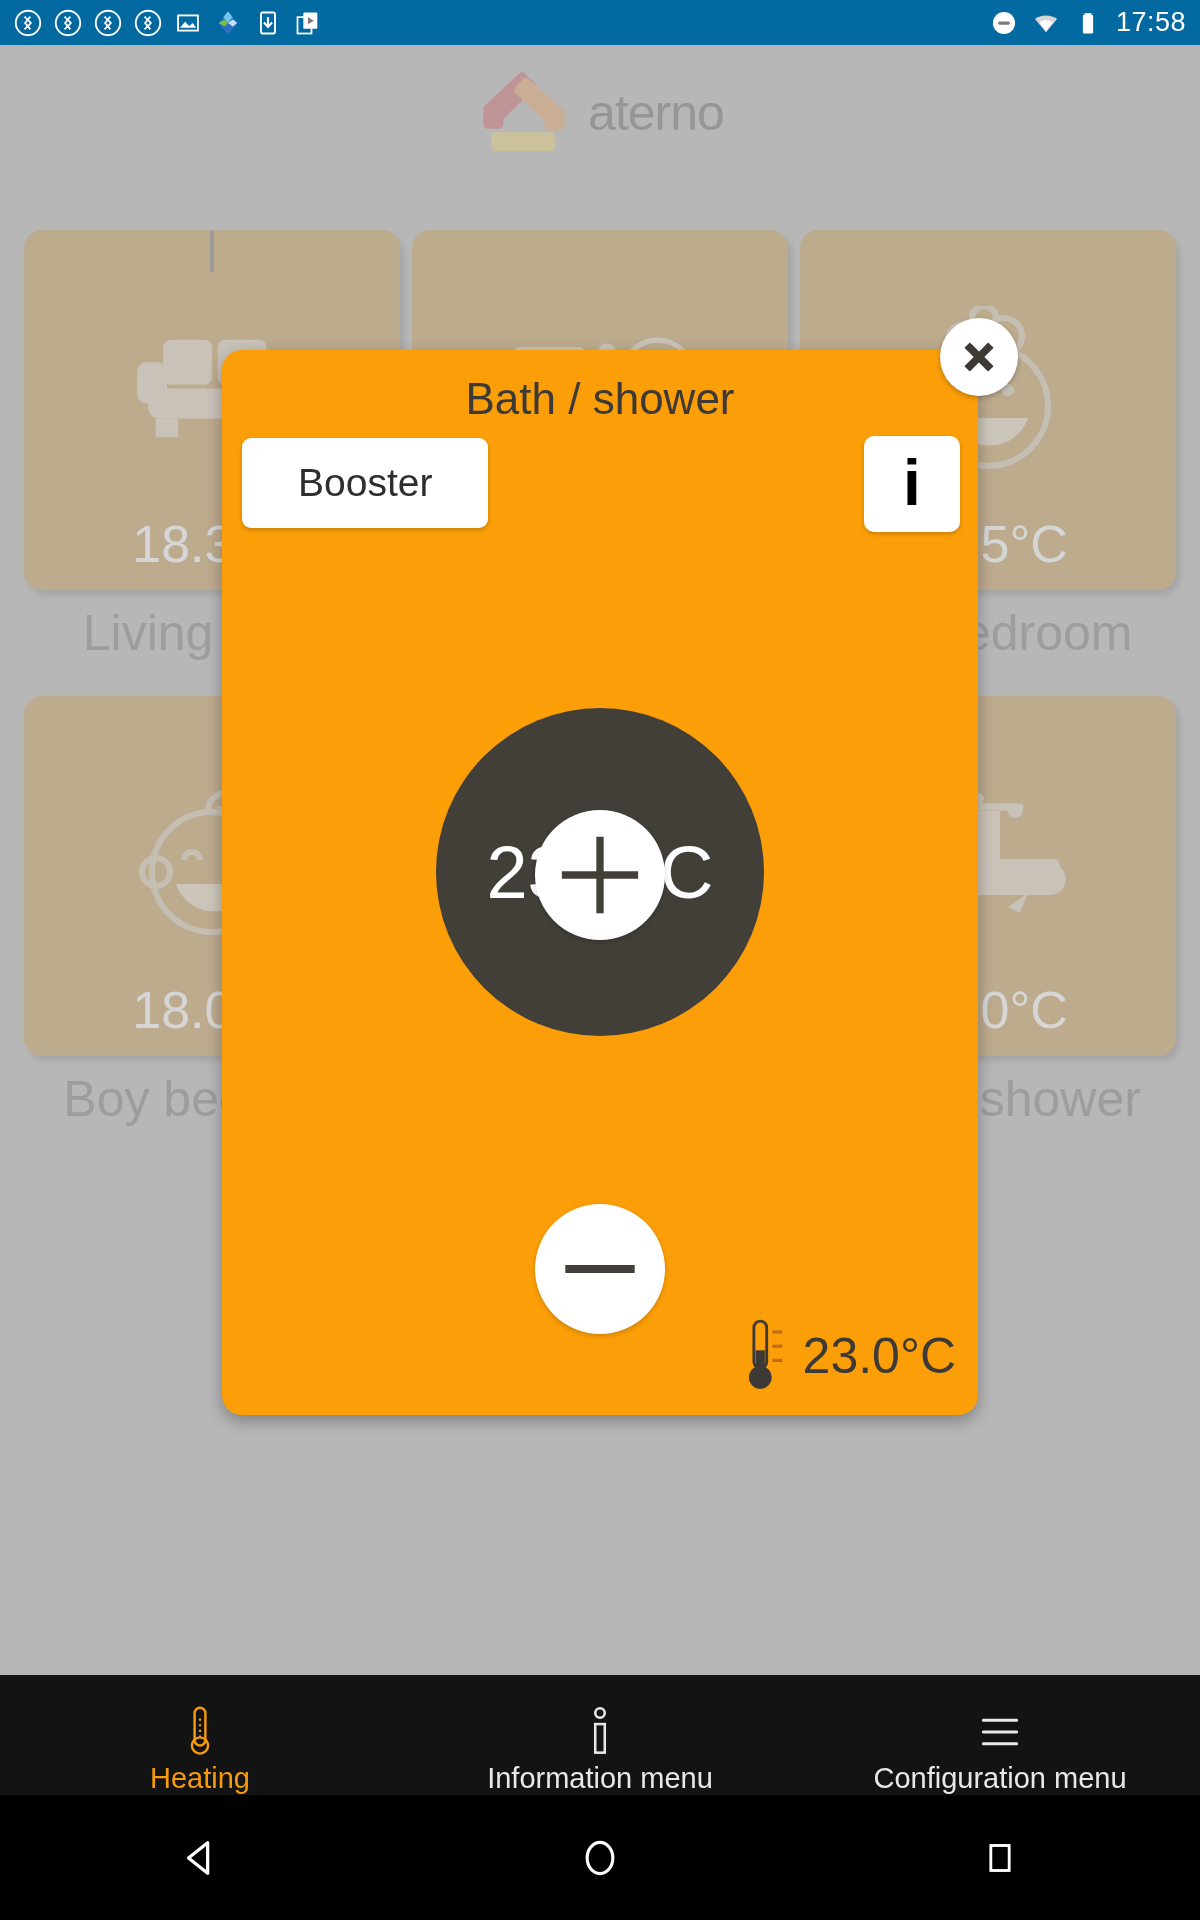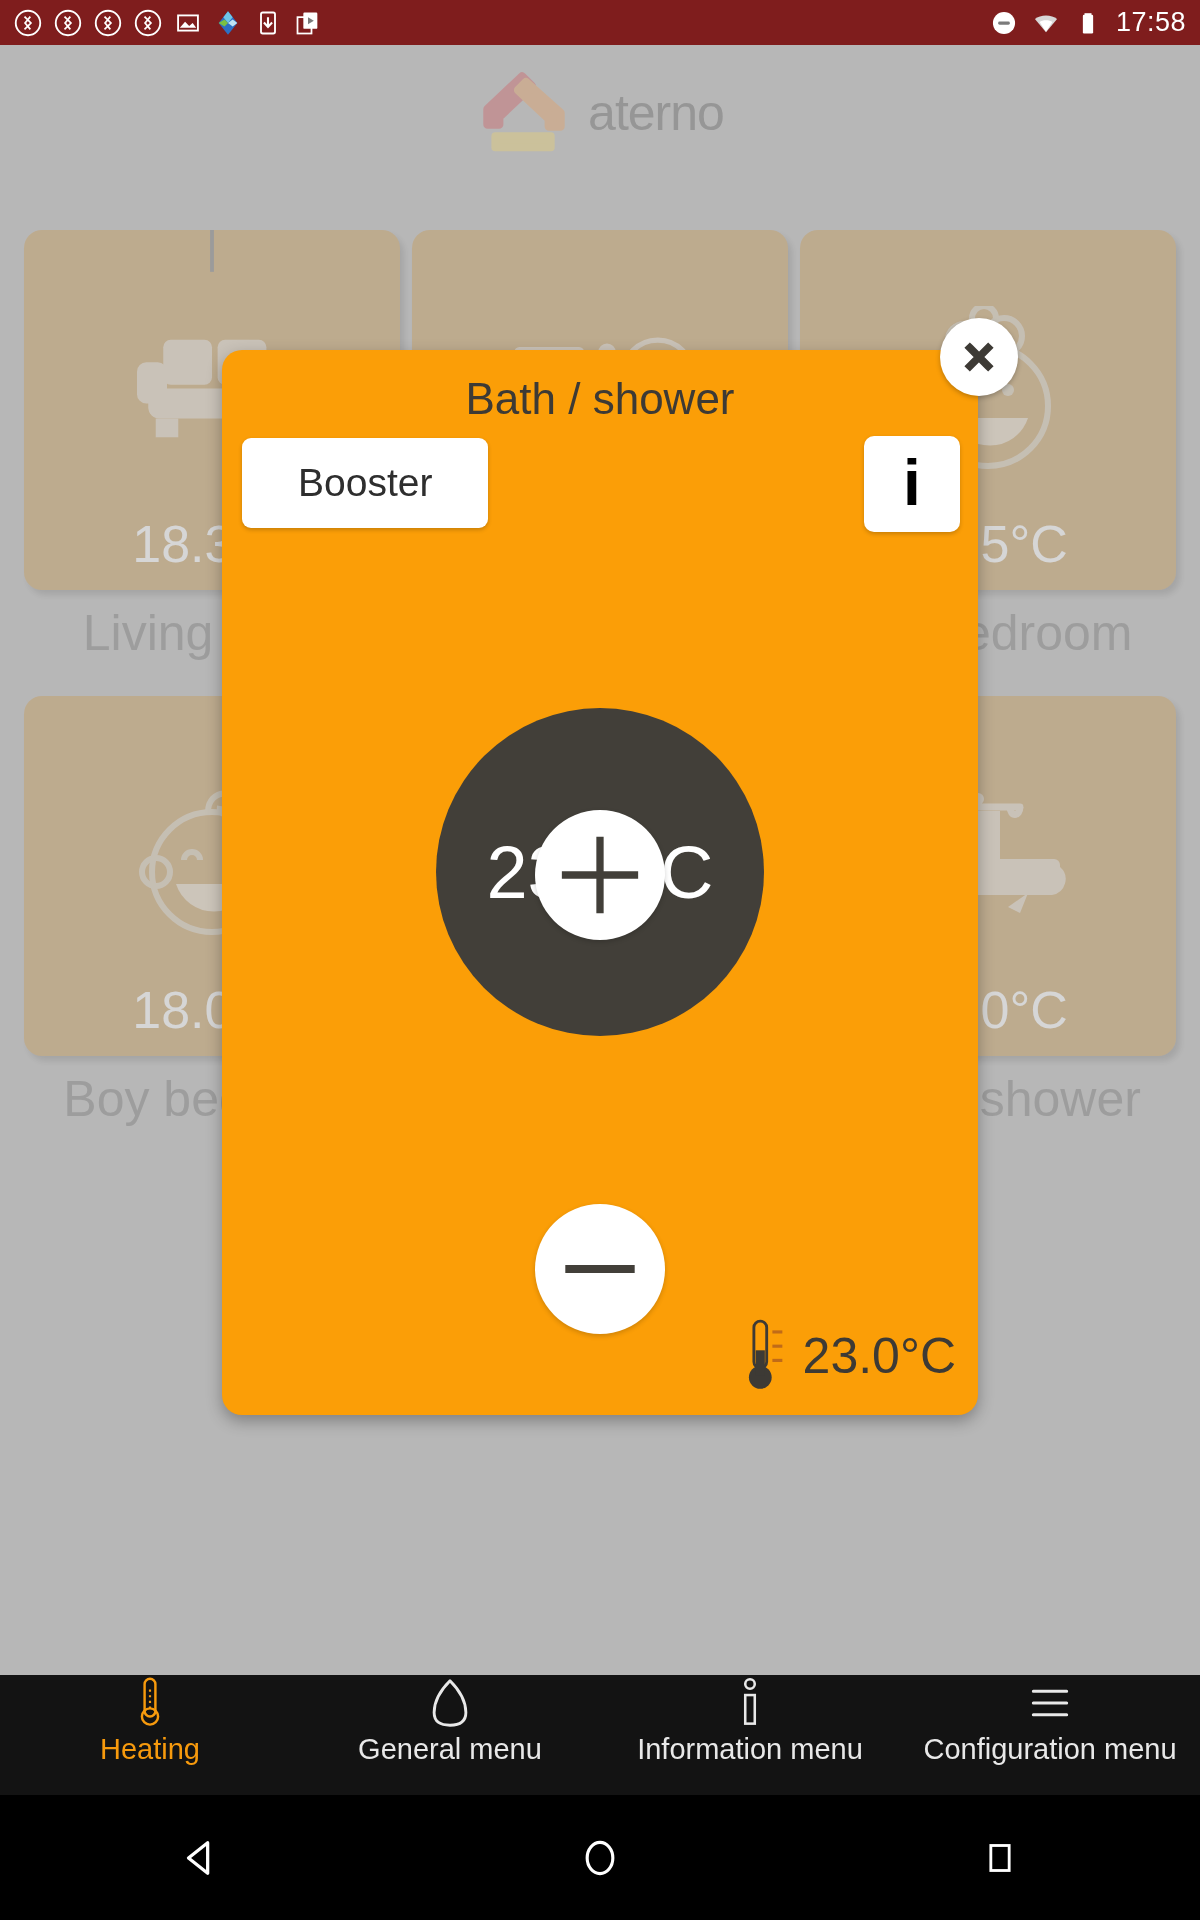--- a/index.html
+++ b/index.html
@@ -14,7 +14,7 @@
   
   .statusbar {
     position: absolute; top: 0; left: 0; width: 1200px; height: 45px;
-    background: #7f1d1d; display: flex; align-items: center;
+    background: #0369a1; display: flex; align-items: center;
     padding: 0 14px;
   }
   .sb-left { display: flex; align-items: center; gap: 12px; }

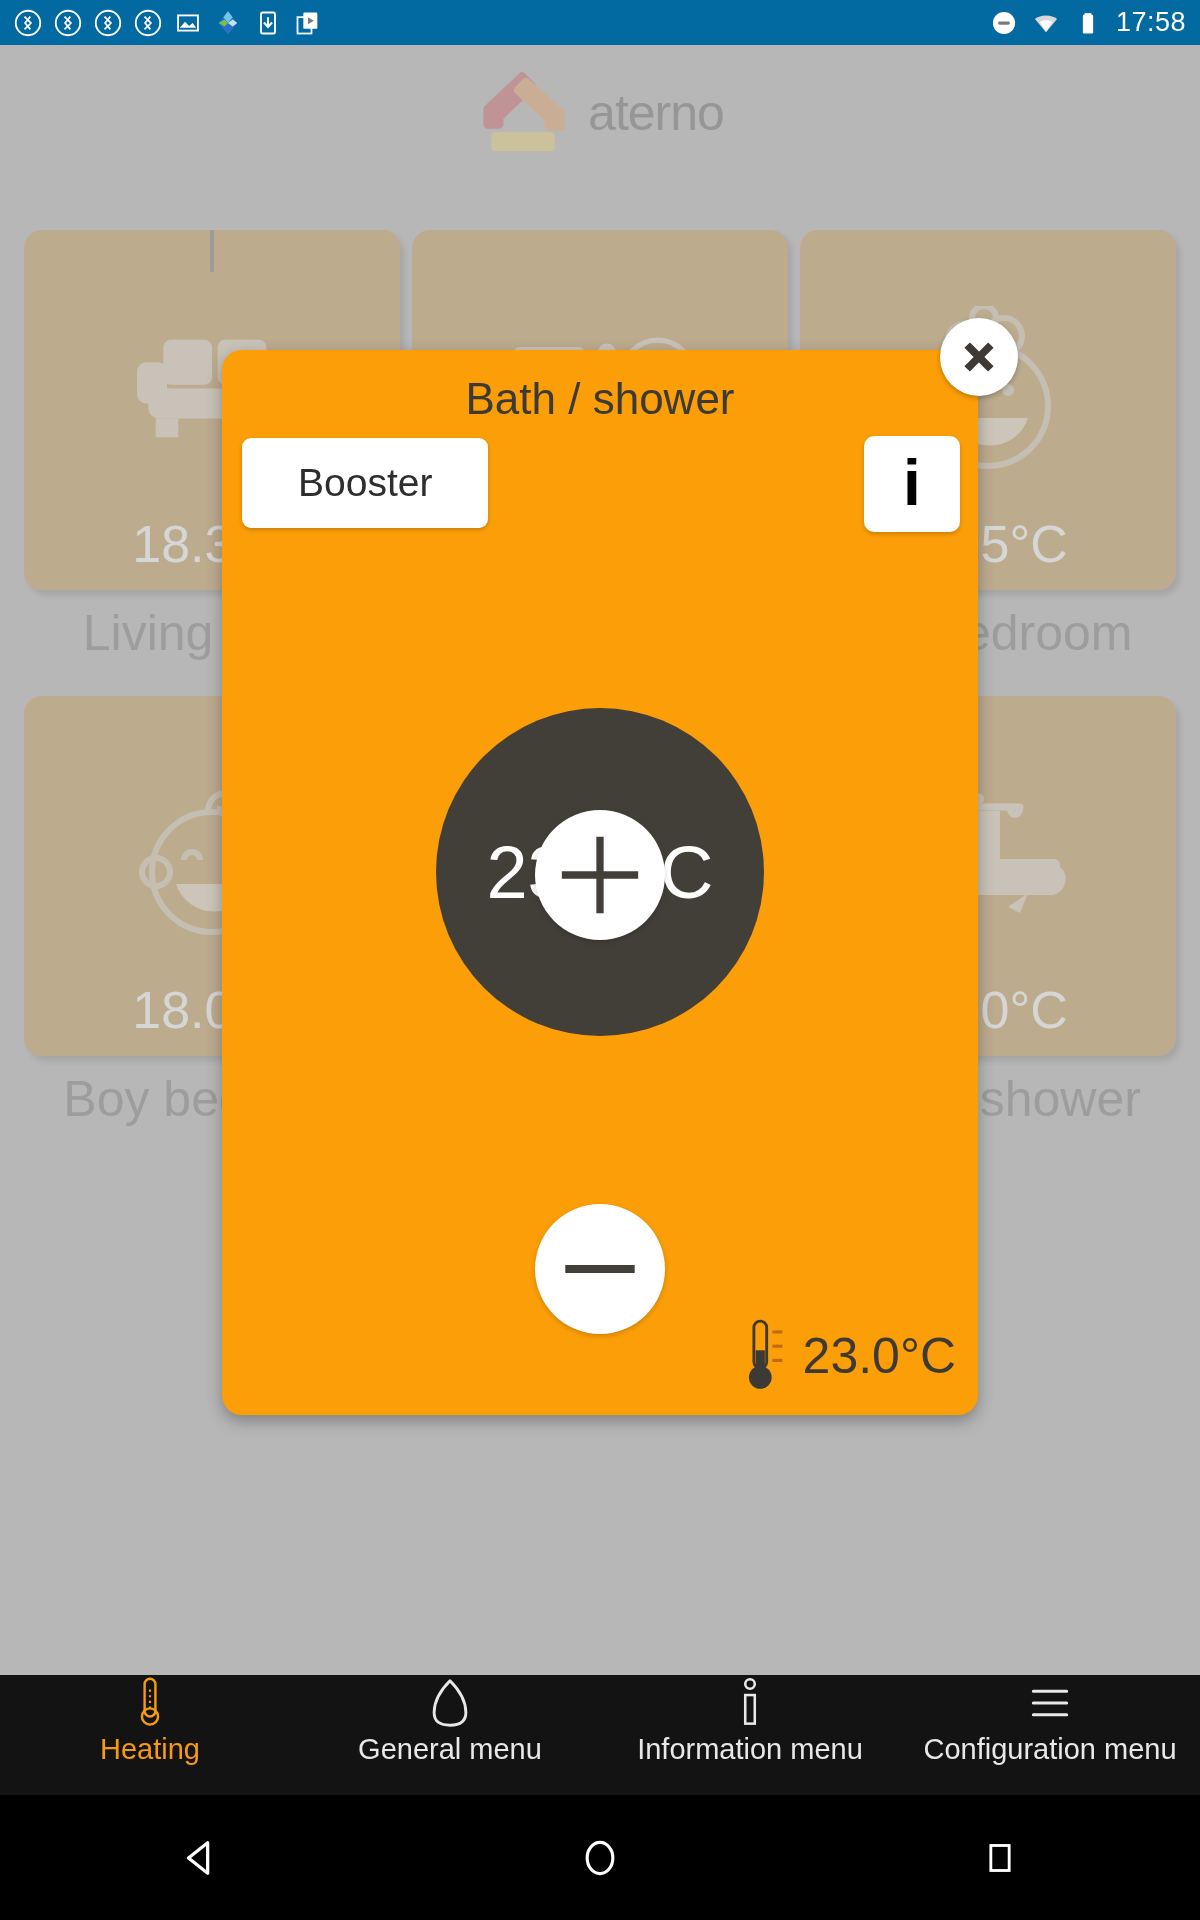--- a/index.html
+++ b/index.html
@@ -68,7 +68,7 @@
   
   .tabbar {
     position: absolute; left: 0; bottom: 125px; width: 1200px; height: 120px;
-    background: #131313; display: flex; align-items: flex-start;
+    background: #131313; display: flex; align-items: flex-end;
   }
   .tab {
     flex: 1; display: flex; flex-direction: column; align-items: center;

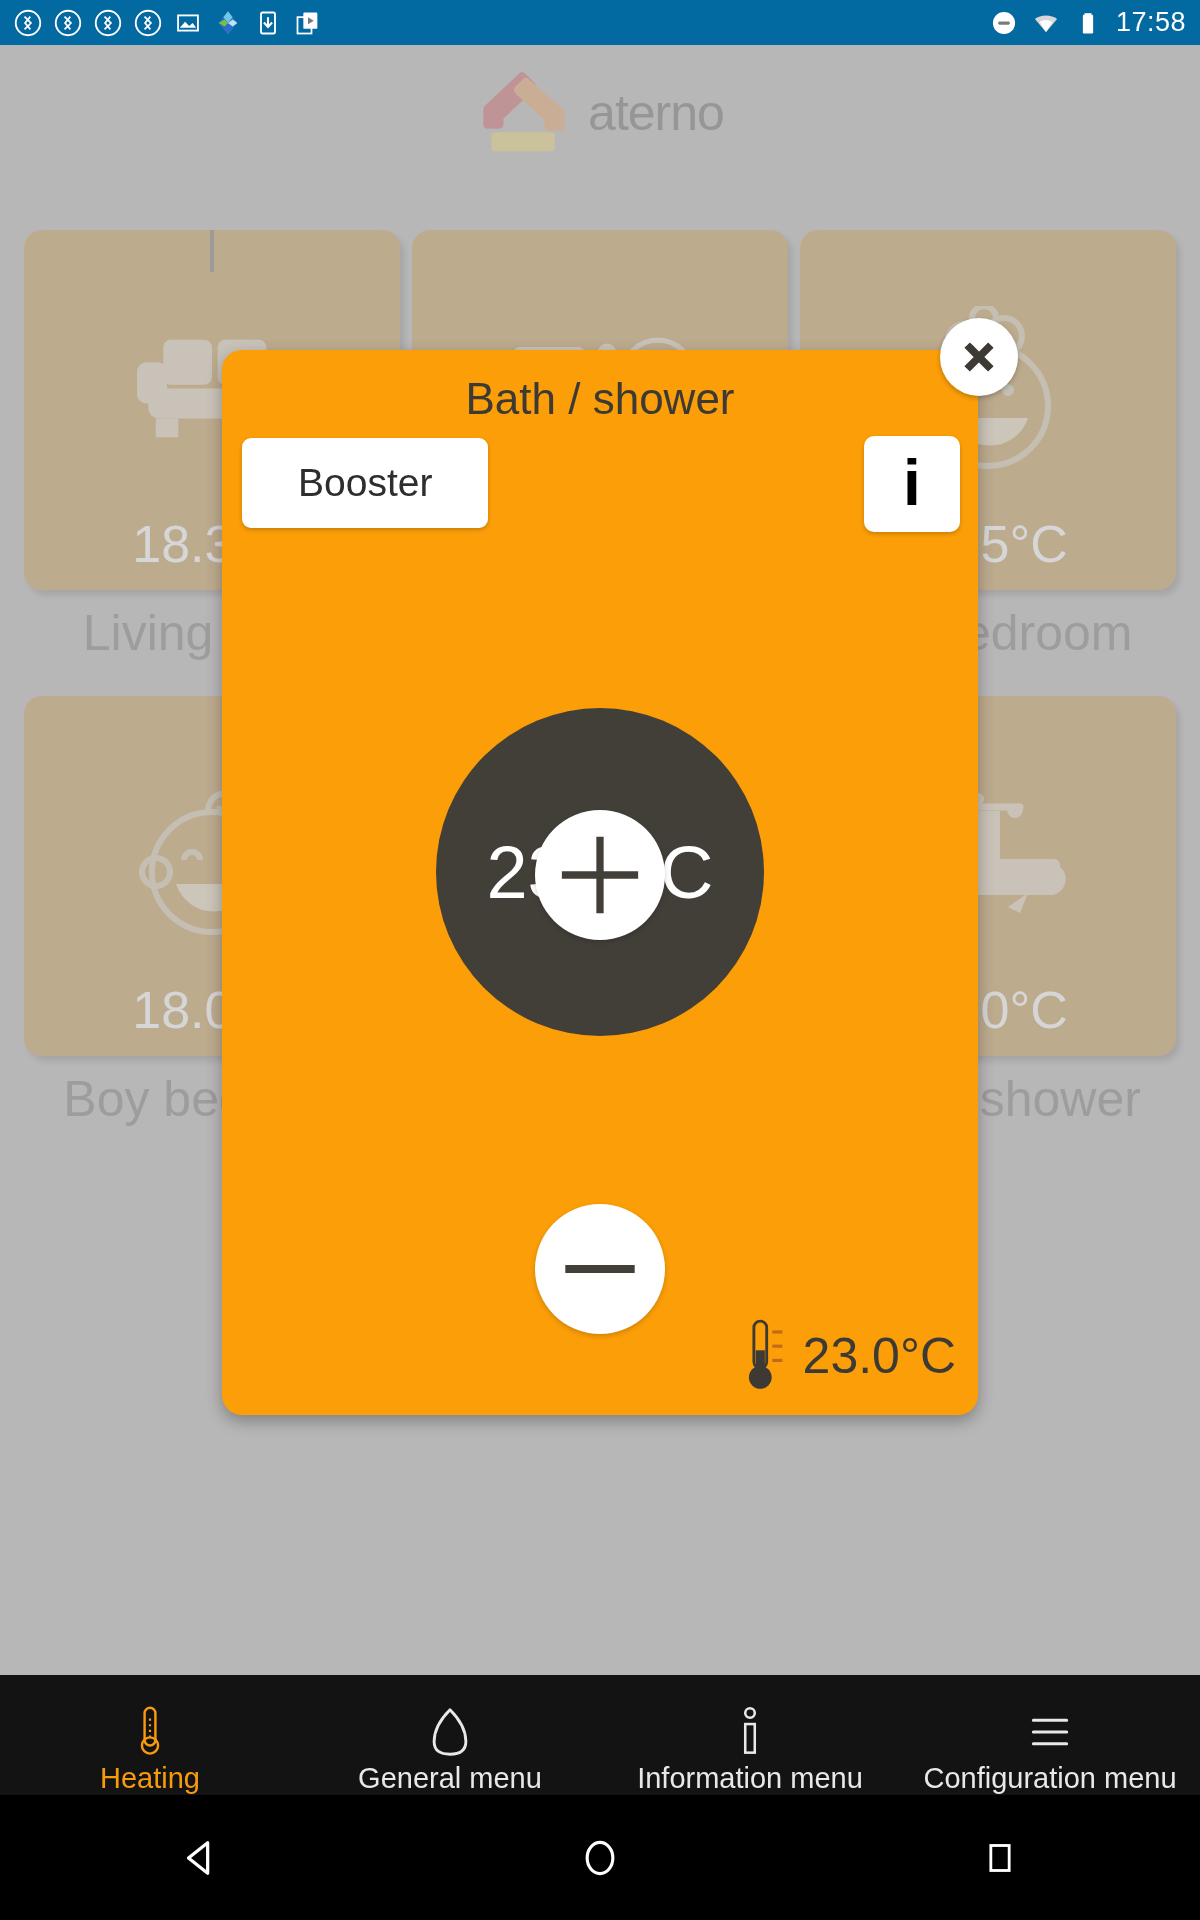--- a/index.html
+++ b/index.html
@@ -371,14 +371,6 @@
     </div>
     <div class="tab">
       <div class="ti">
-        <svg width="50" height="54" viewBox="0 0 30 34">
-            <path d="M15 3 C22 10 25 16 25 23 C25 29 21 31 15 31 C9 31 5 29 5 23 C5 16 8 10 15 3 Z" fill="none" stroke="#e8e8e8" stroke-width="1.8" stroke-linejoin="round"></path>
-          </svg>
-      </div>
-      <div class="tl">General menu</div>
-    </div>
-    <div class="tab">
-      <div class="ti">
         <svg width="26" height="54" viewBox="0 0 16 34">
             <circle cx="8" cy="5" r="3" fill="none" stroke="#e8e8e8" stroke-width="1.6"></circle>
             <rect x="5" y="12" width="6" height="18" fill="none" stroke="#e8e8e8" stroke-width="1.6"></rect>

